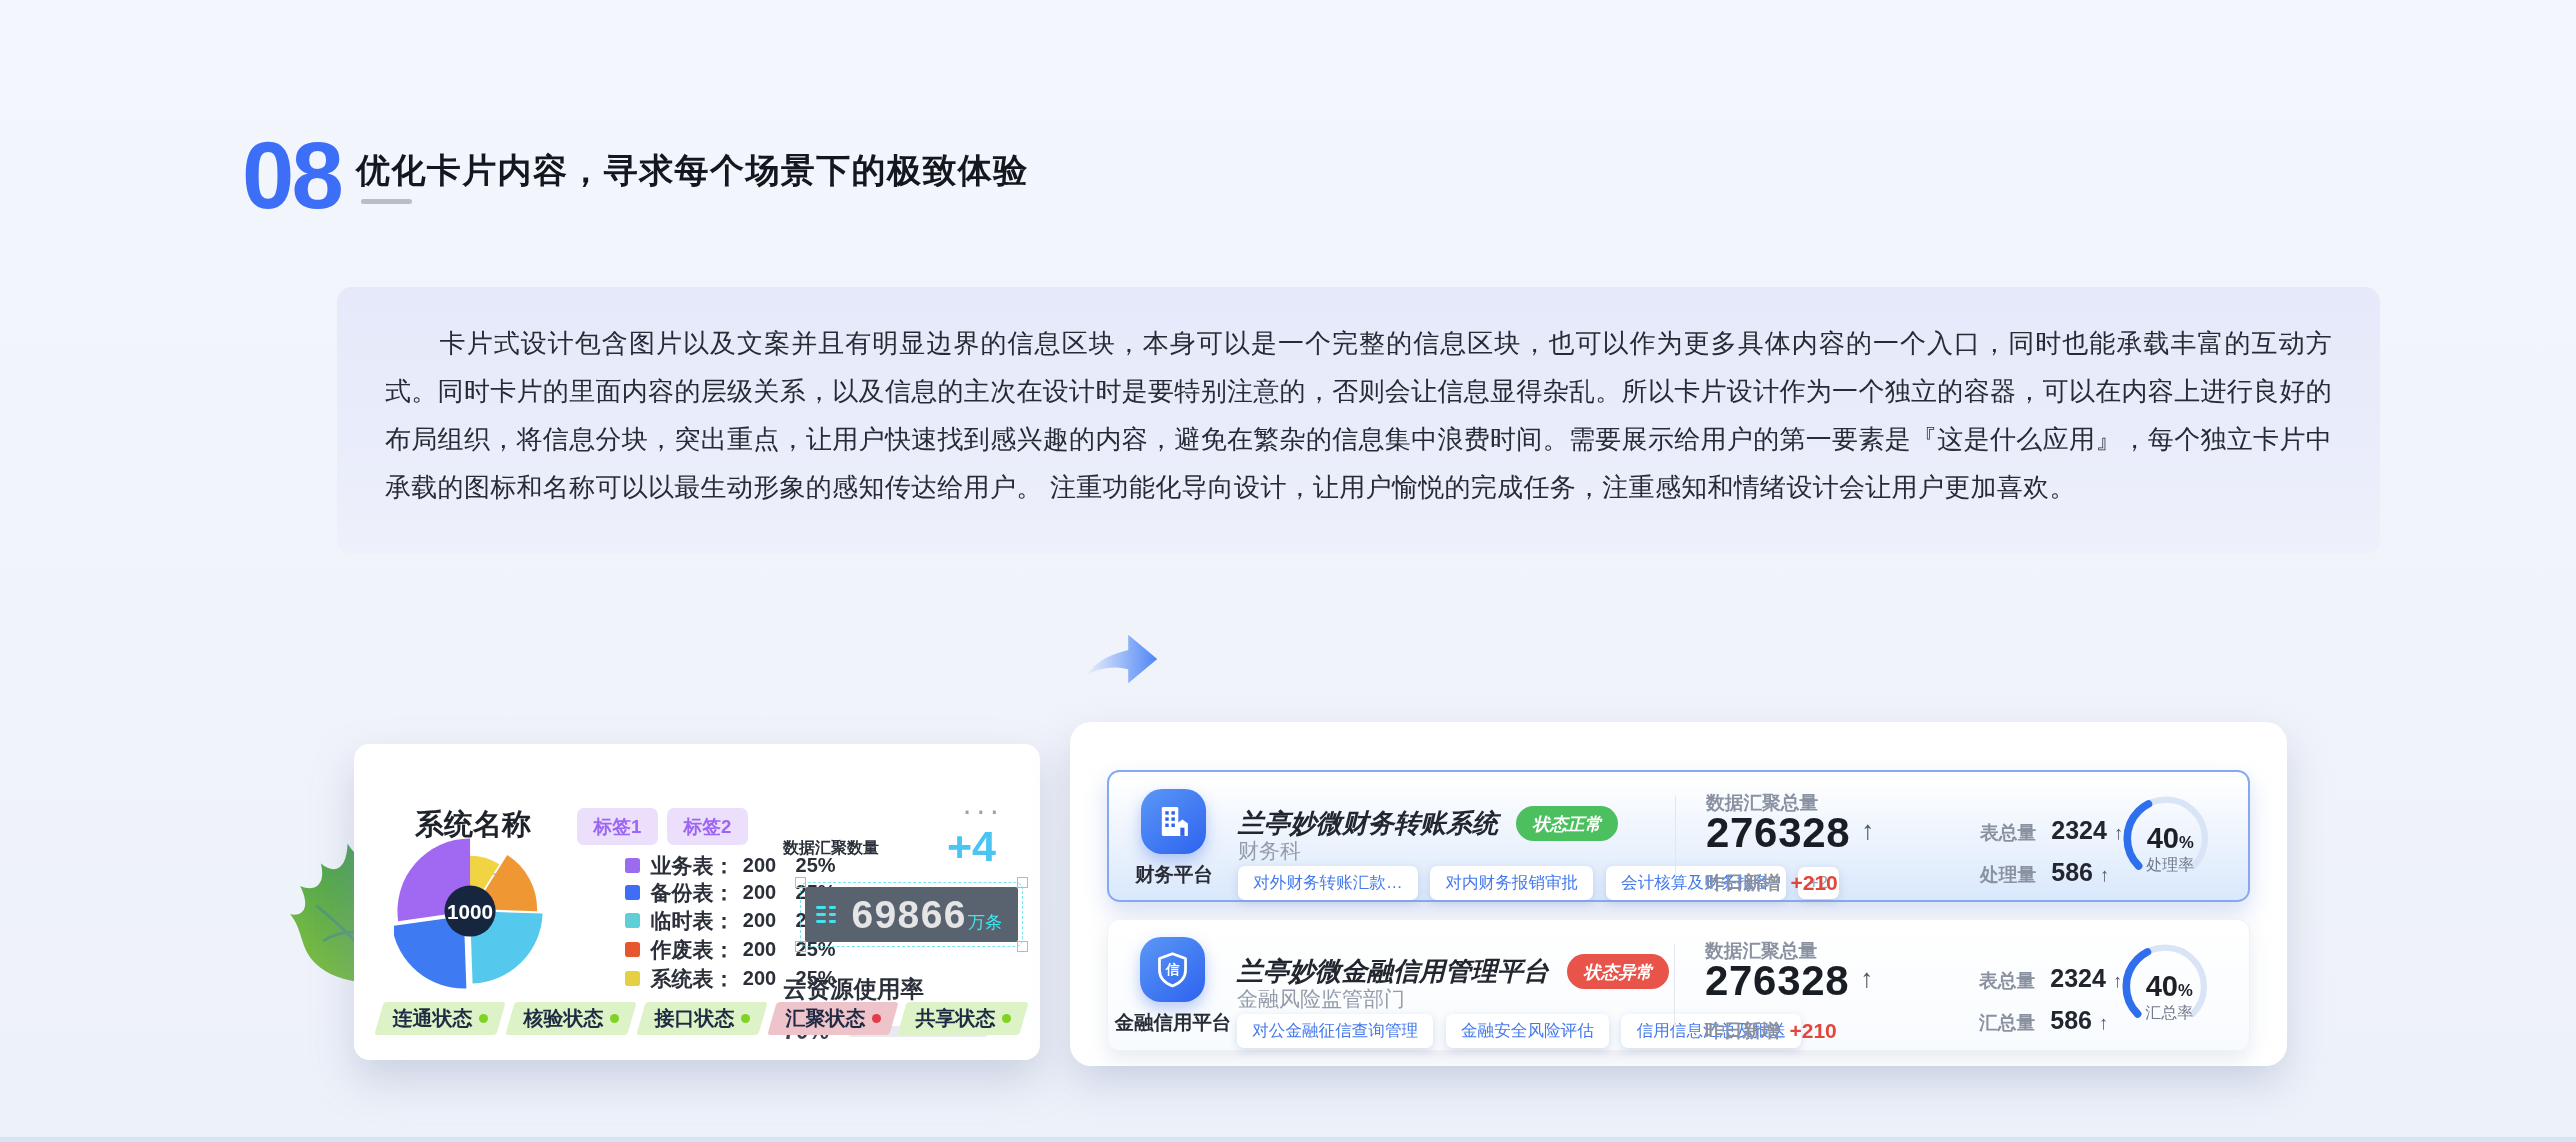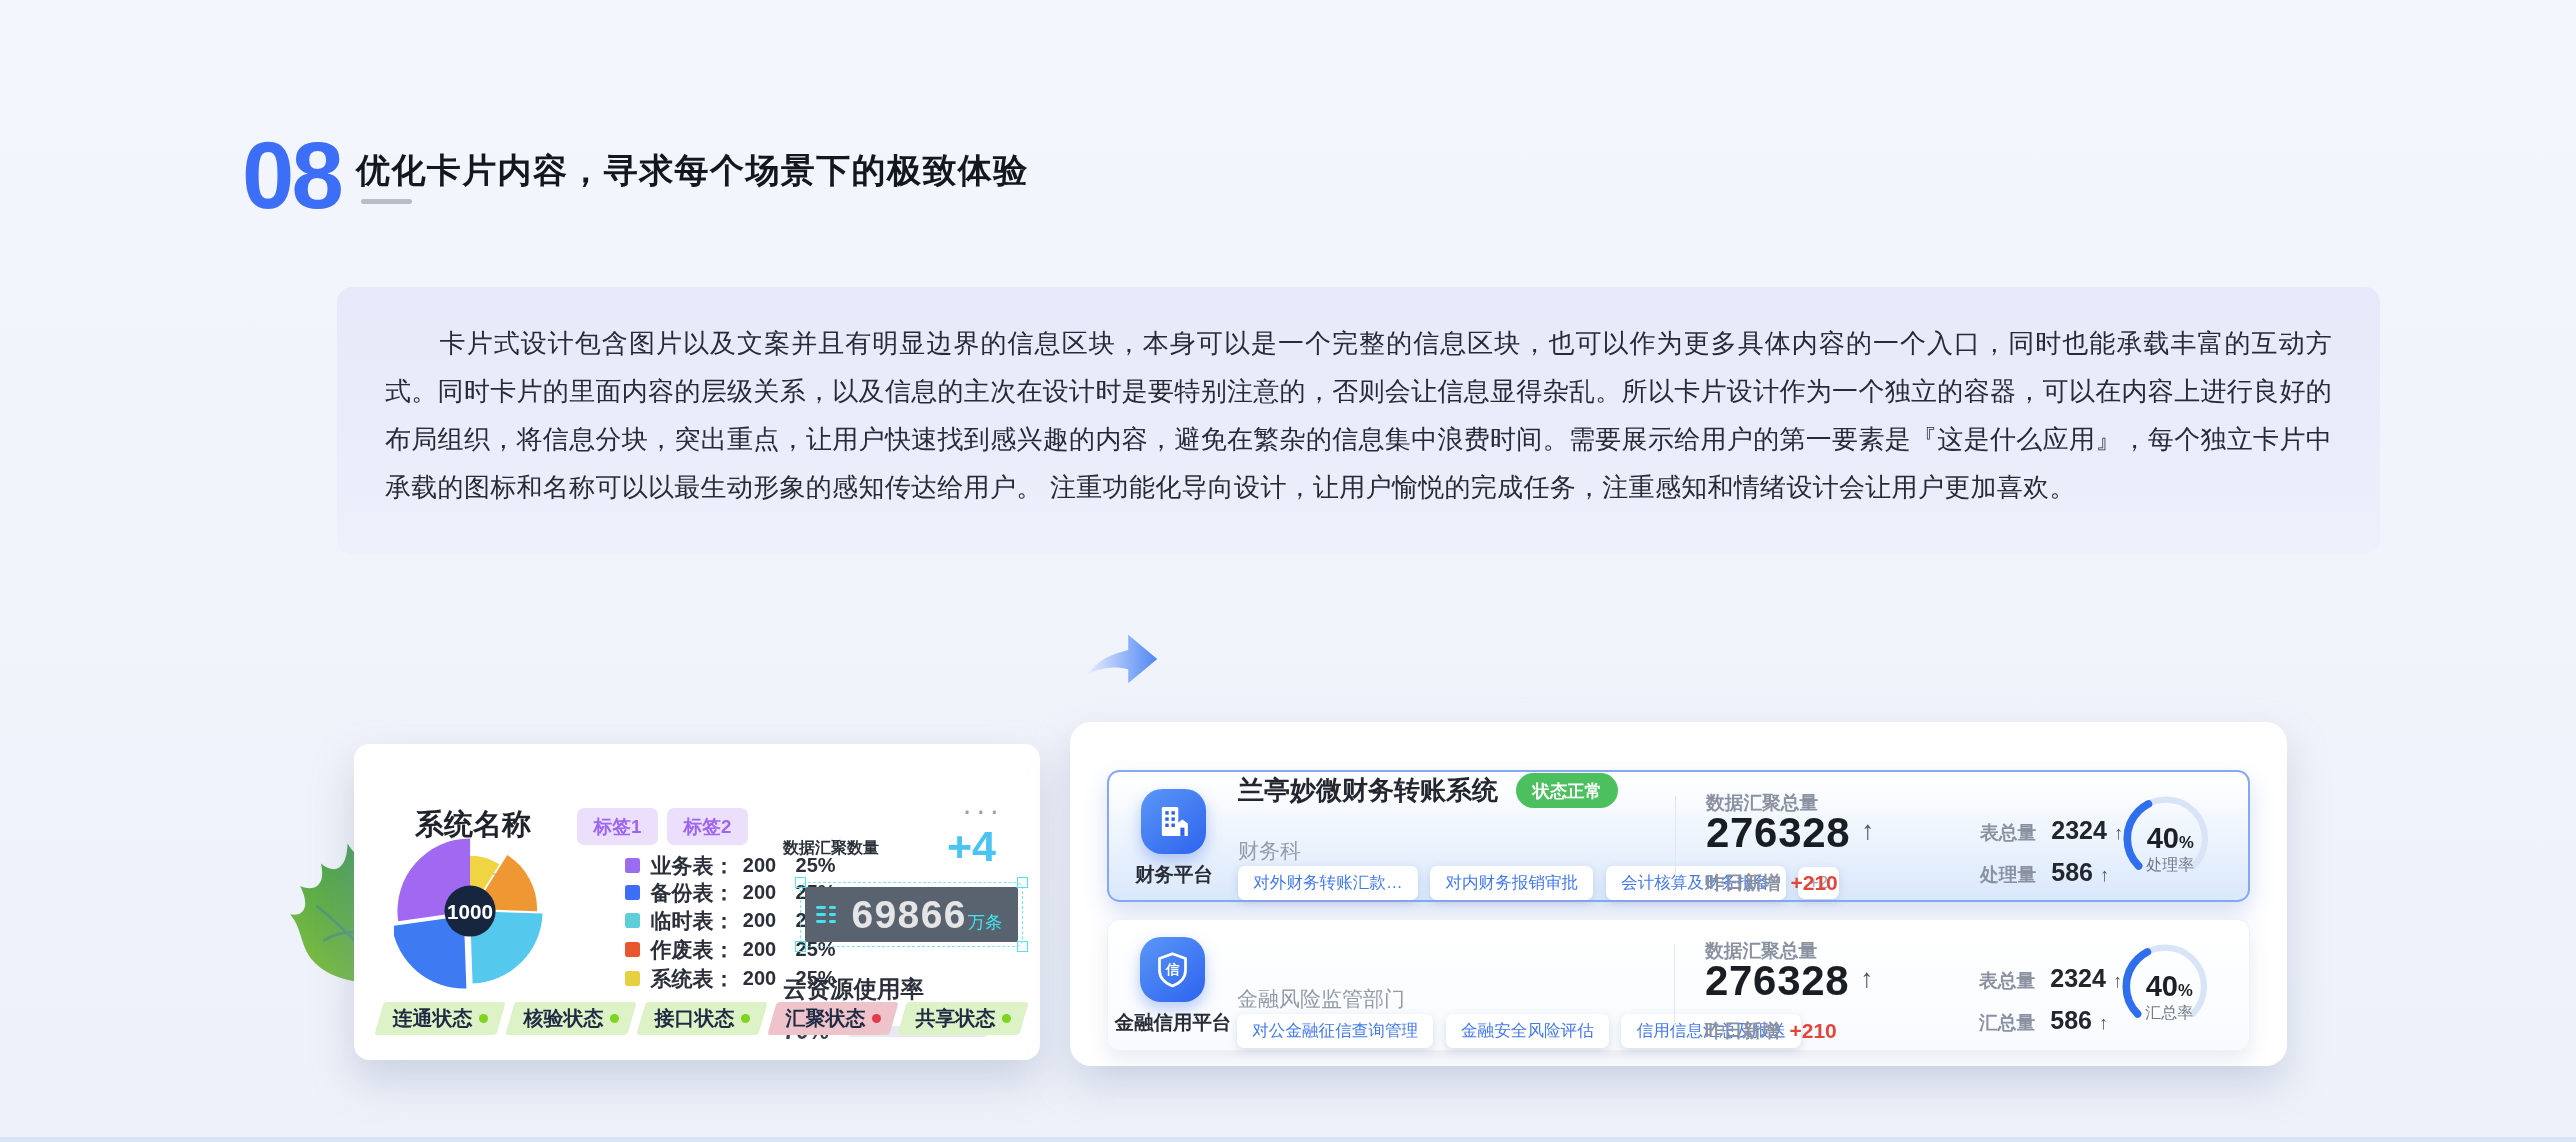--- a/index.html
+++ b/index.html
@@ -97,7 +97,7 @@
             justify-content:center;box-shadow:0 7px 15.2px rgba(60,110,230,.35);}
   .app-platform{position:absolute;left:5.5px;top:89px;width:119px;text-align:center;font-size:19.4px;
                 font-weight:600;color:#272c35;}
-  .title-line{position:absolute;left:129px;top:1px;display:flex;align-items:center;gap:18px;}
+  .title-line{position:absolute;left:129px;top:34px;display:flex;align-items:center;gap:18px;font-style:italic;}
   .app-title{font-size:26px;font-weight:700;color:#22262e;}
   .status-pill{font-size:17.3px;color:#fff;padding:5.5px 16.6px;border-radius:692px;font-weight:600;}
   .pill-ok{background:#4cc05e;} .pill-err{background:#e8544a;}

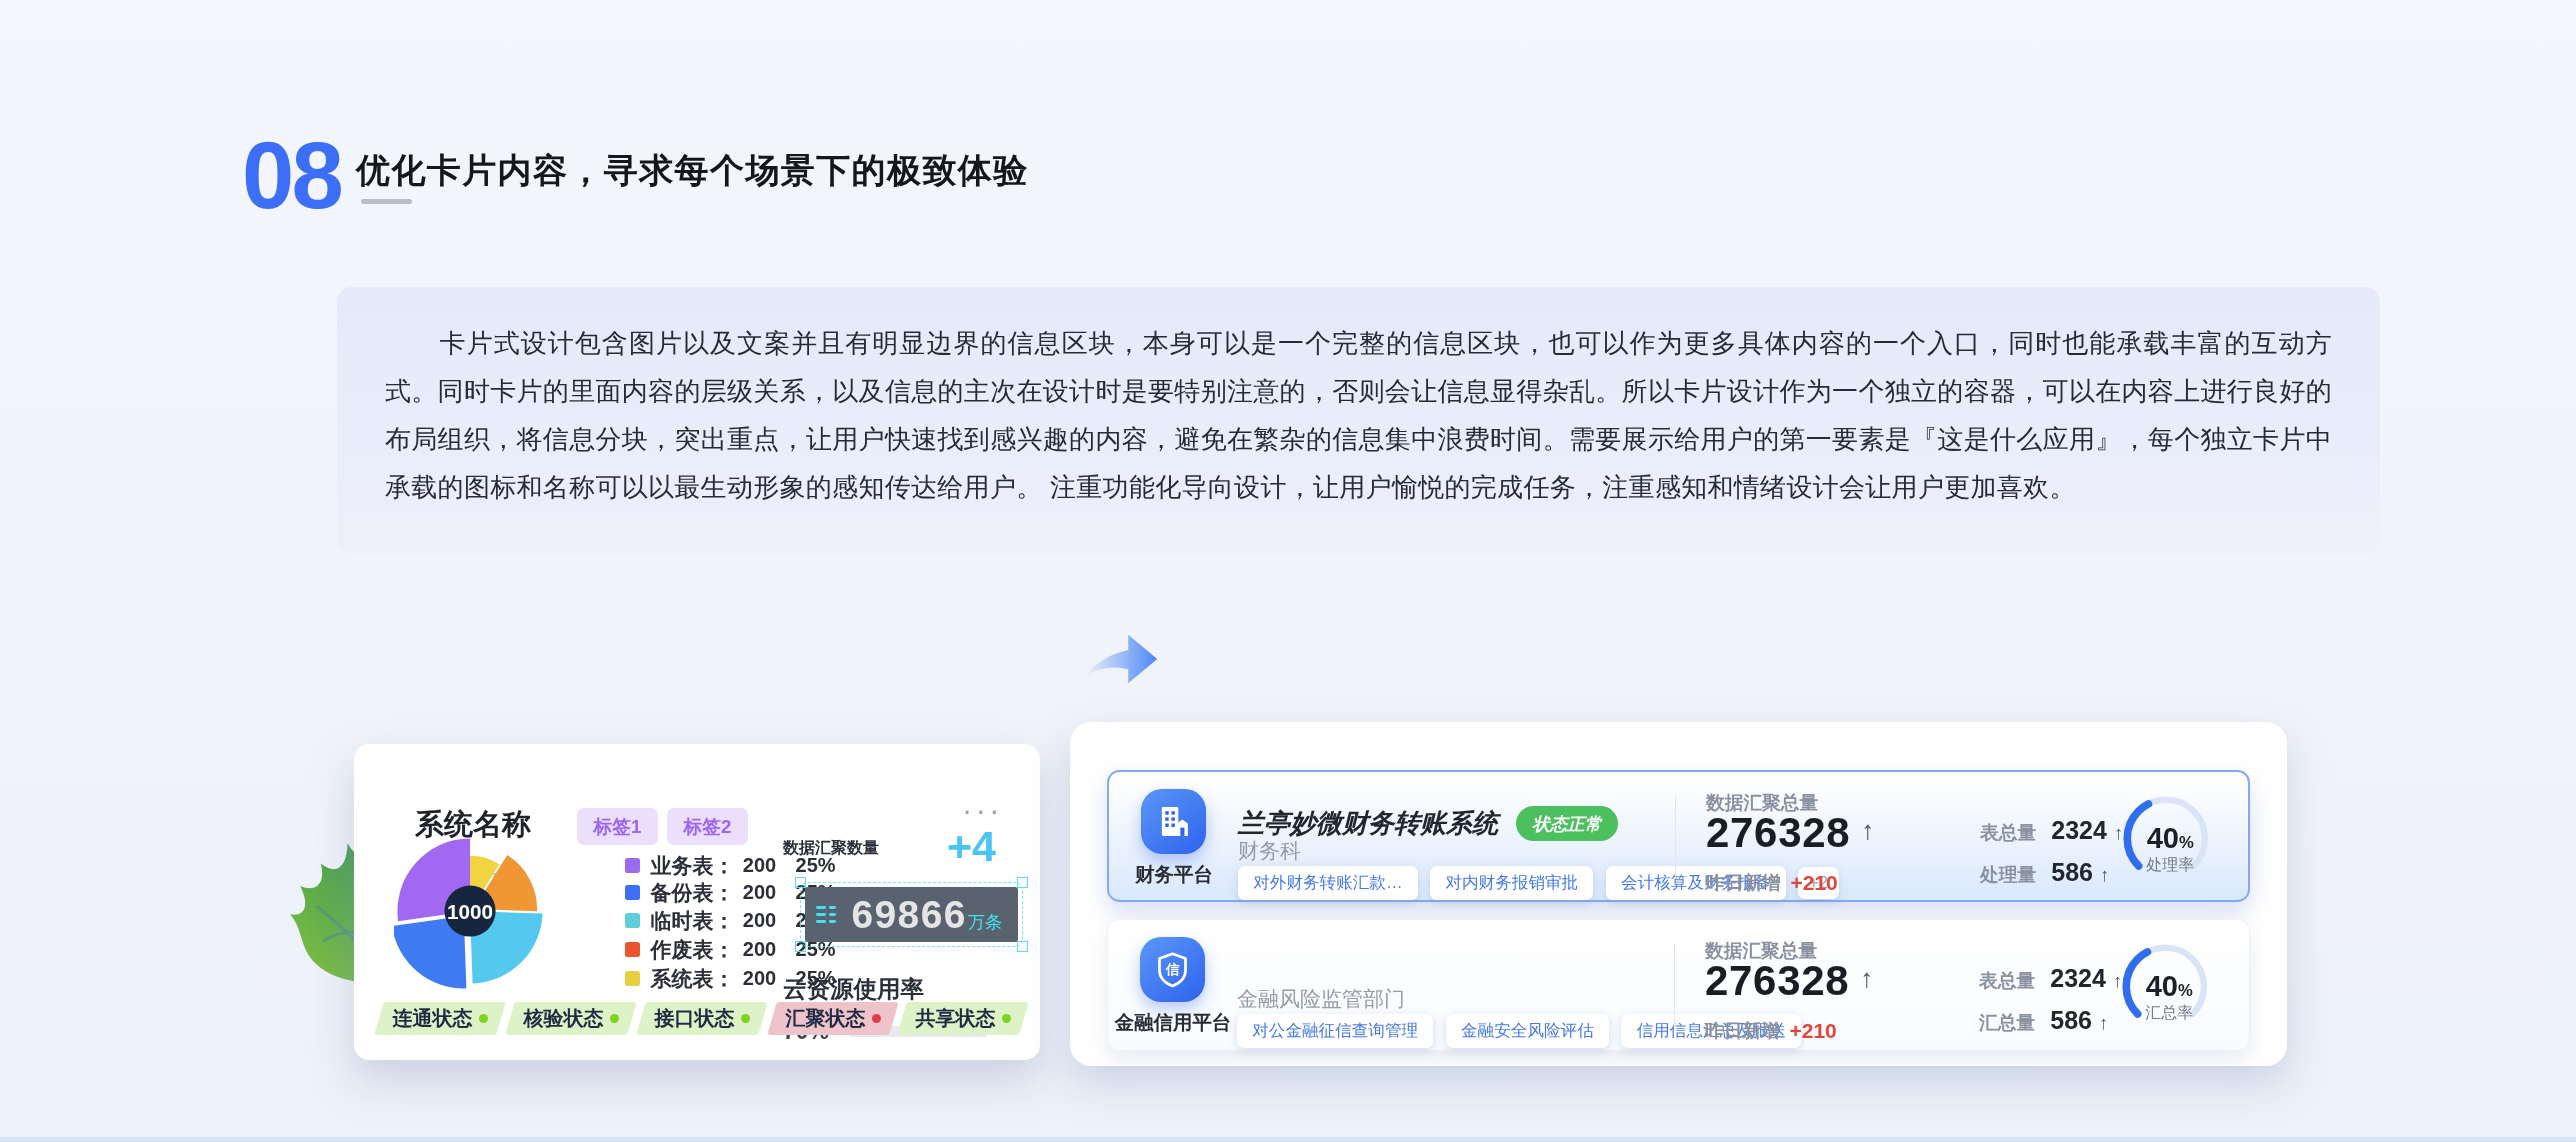--- a/index.html
+++ b/index.html
@@ -356,6 +356,10 @@
         </svg>
       </div>
       <div class="app-platform">金融信用平台</div>
+      <div class="title-line">
+        <span class="app-title">兰亭妙微金融信用管理平台</span>
+        <span class="status-pill pill-err">状态异常</span>
+      </div>
       <div class="app-dept">金融风险监管部门</div>
       <div class="tag-row">
         <span class="func-tag">对公金融征信查询管理</span>

